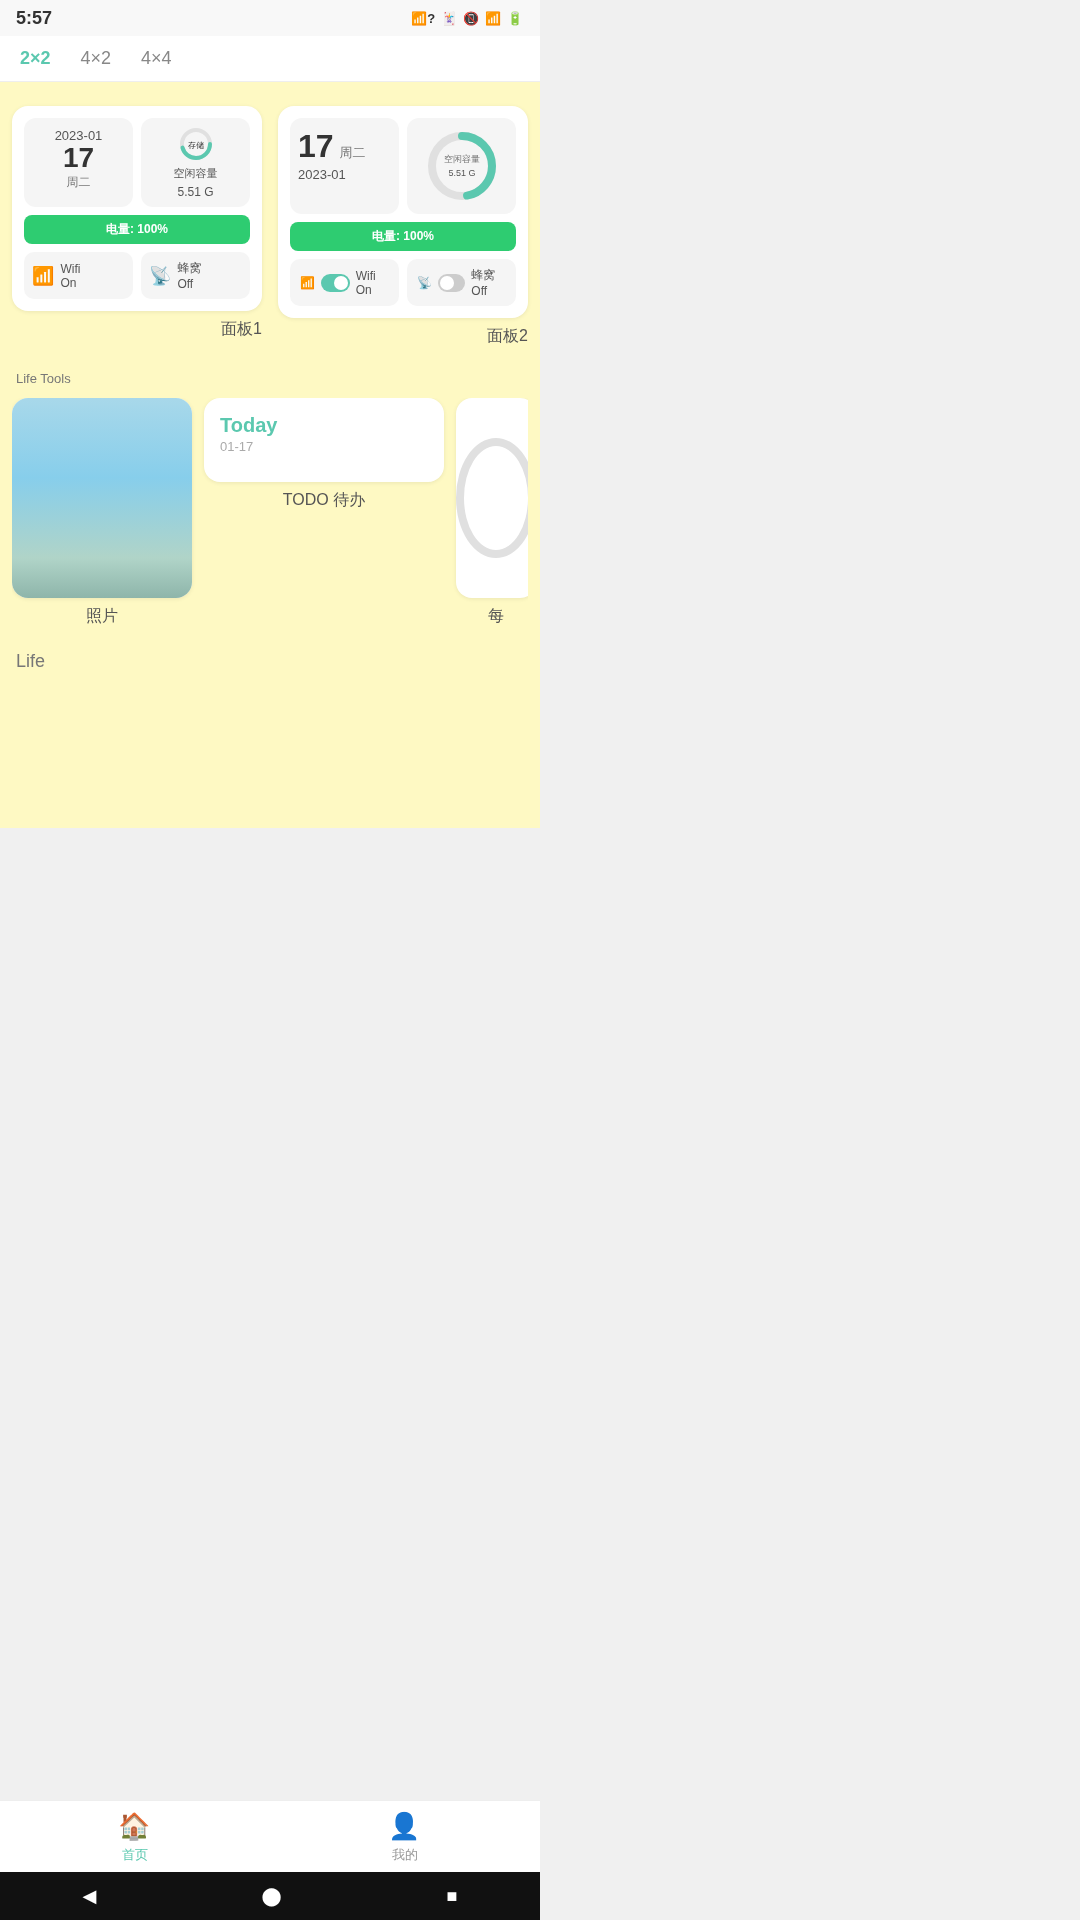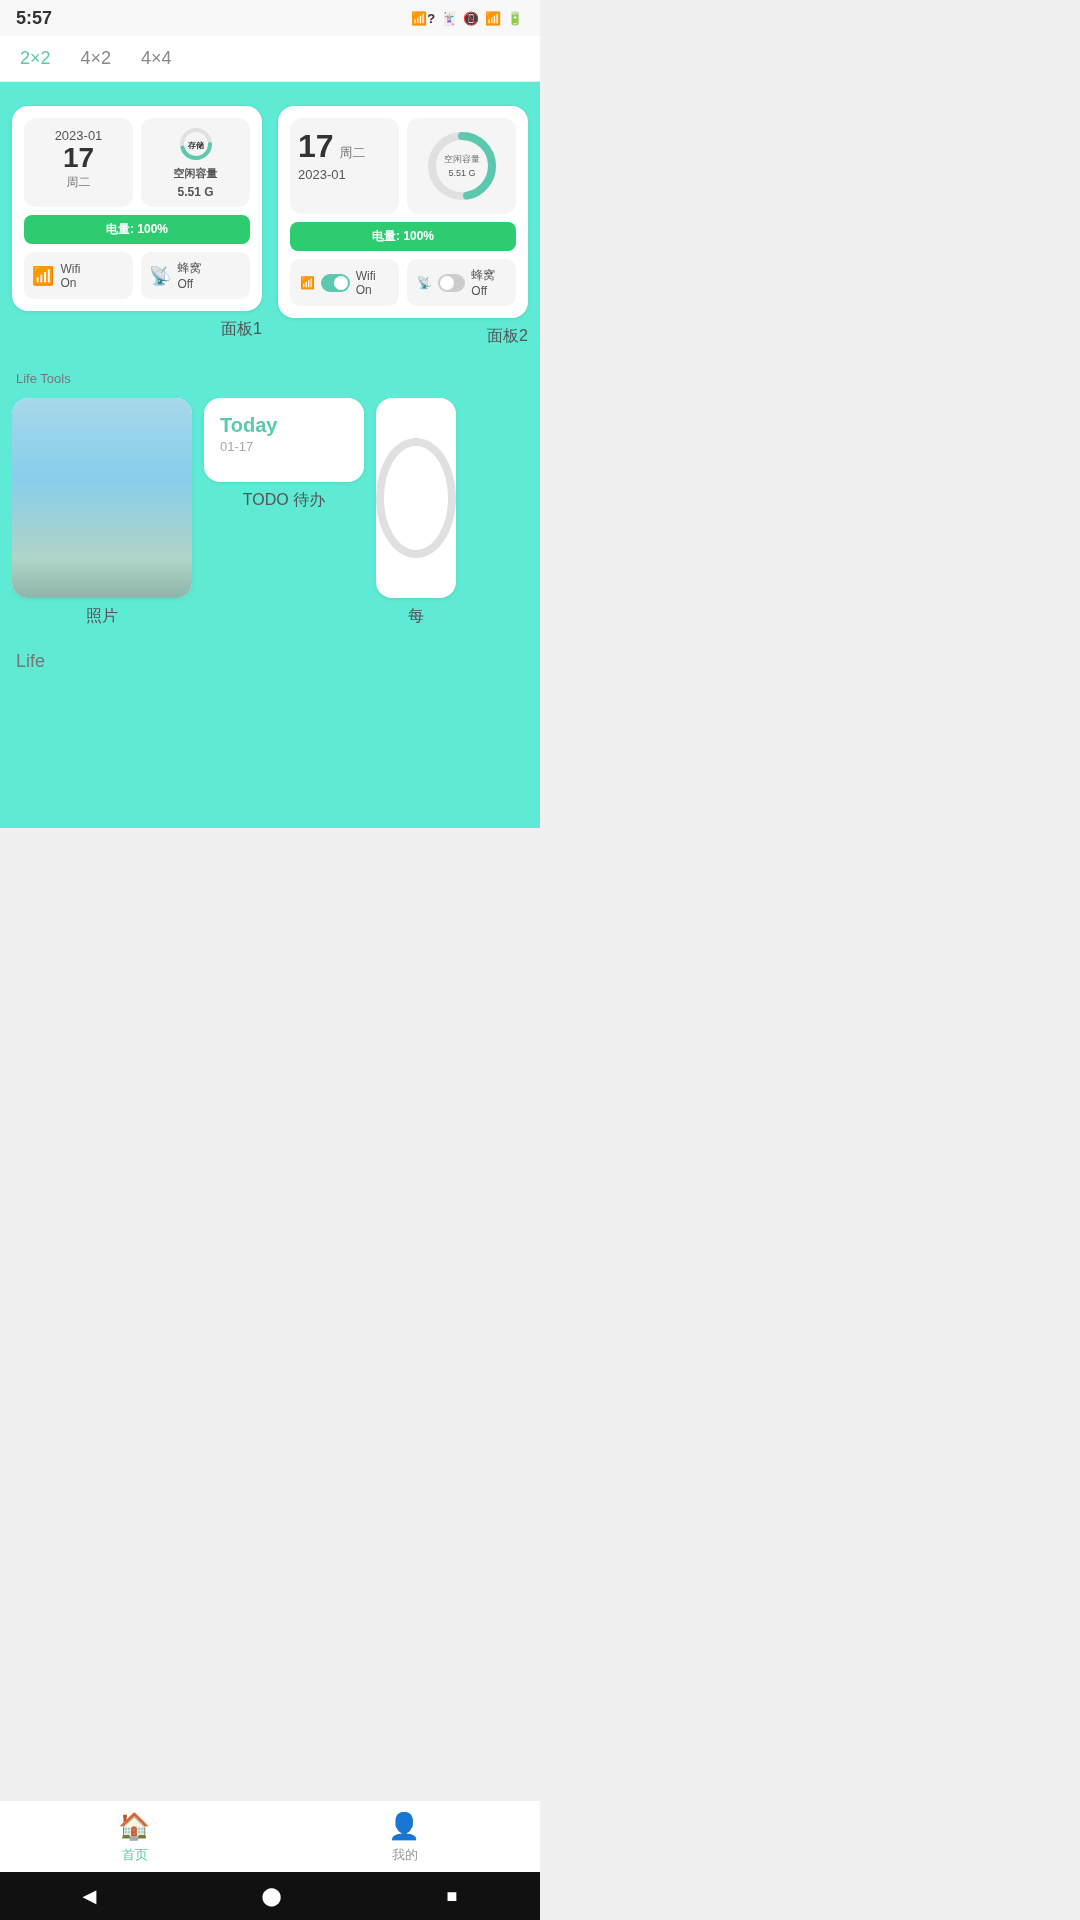--- a/index.html
+++ b/index.html
@@ -44,7 +44,7 @@
     }
     .tab-item.active {
       color: #5bc8af;
-      font-weight: 400;
+      font-weight: 700;
     }
 
     

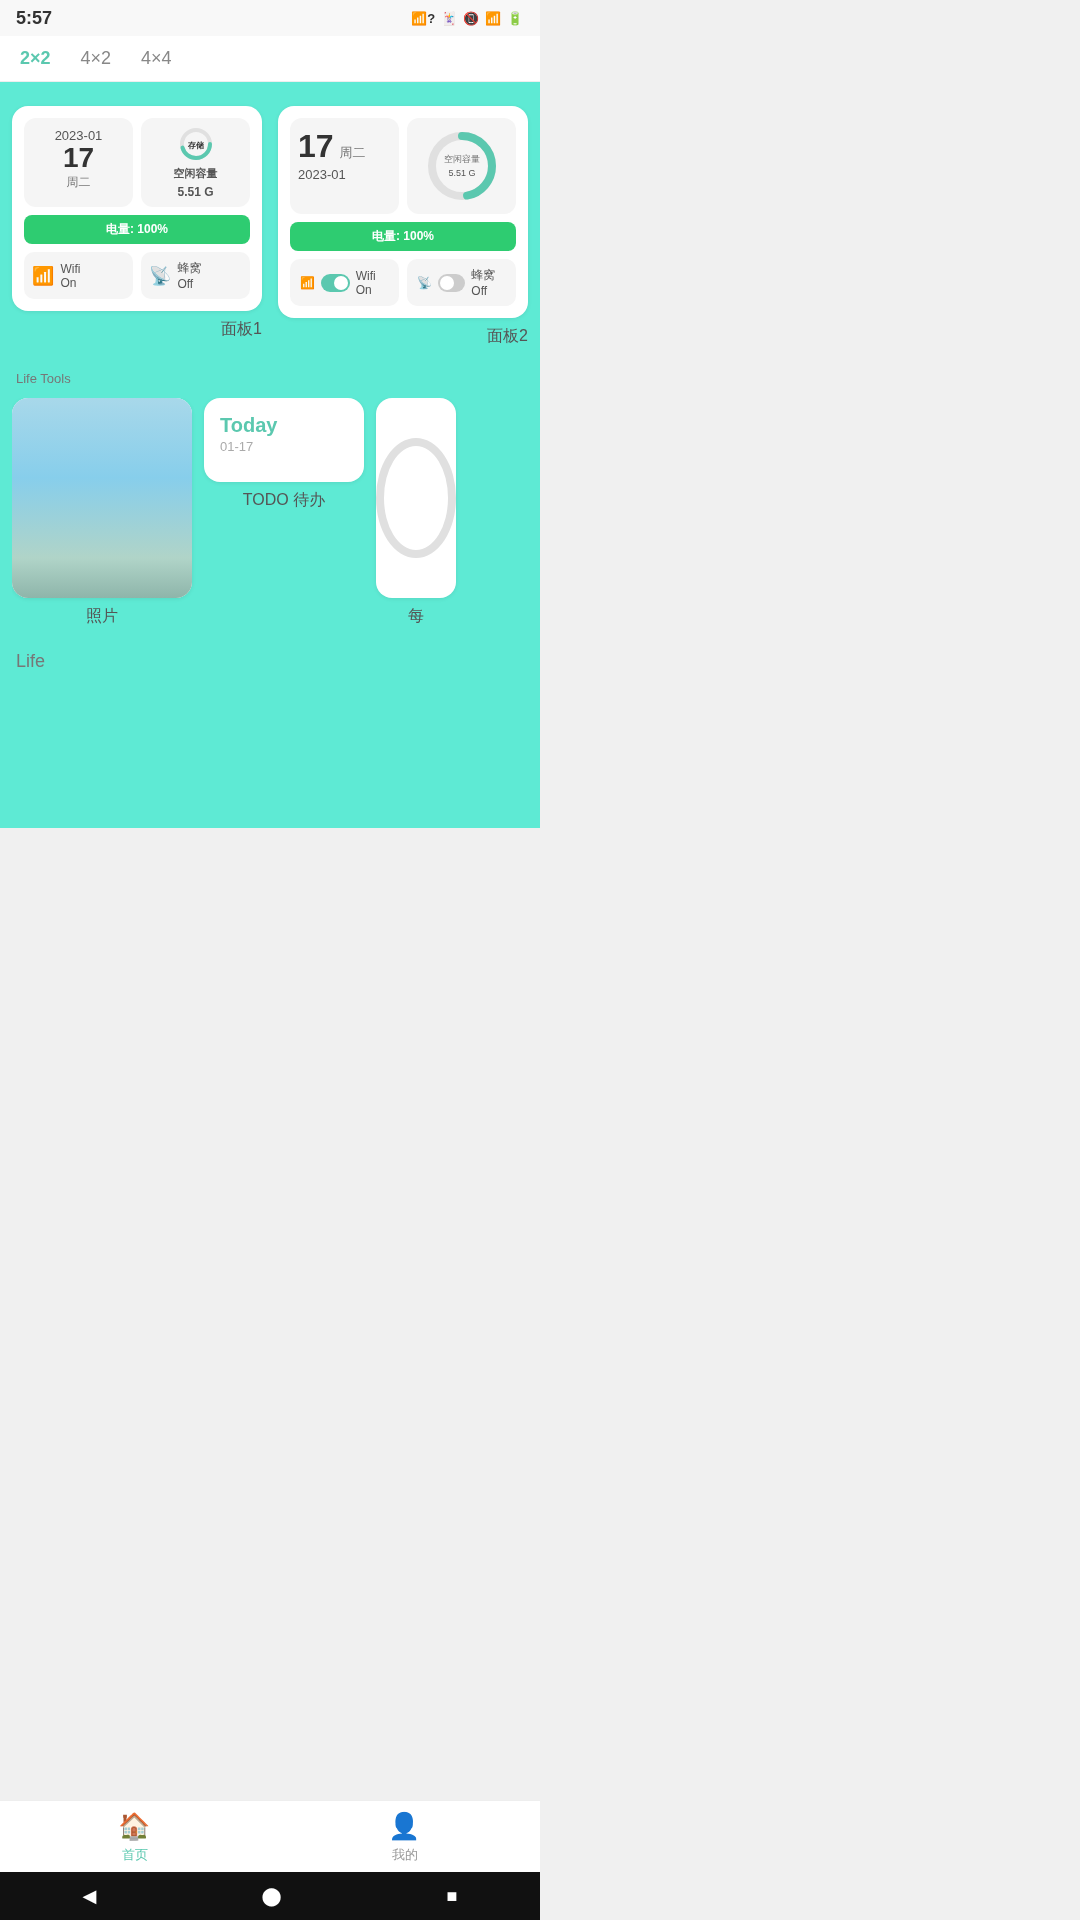--- a/index.html
+++ b/index.html
@@ -50,7 +50,7 @@
     
     .main-content {
       padding: 24px 12px;
-      background: #5eead4;
+      background: #fef9c3;
     }
 
     

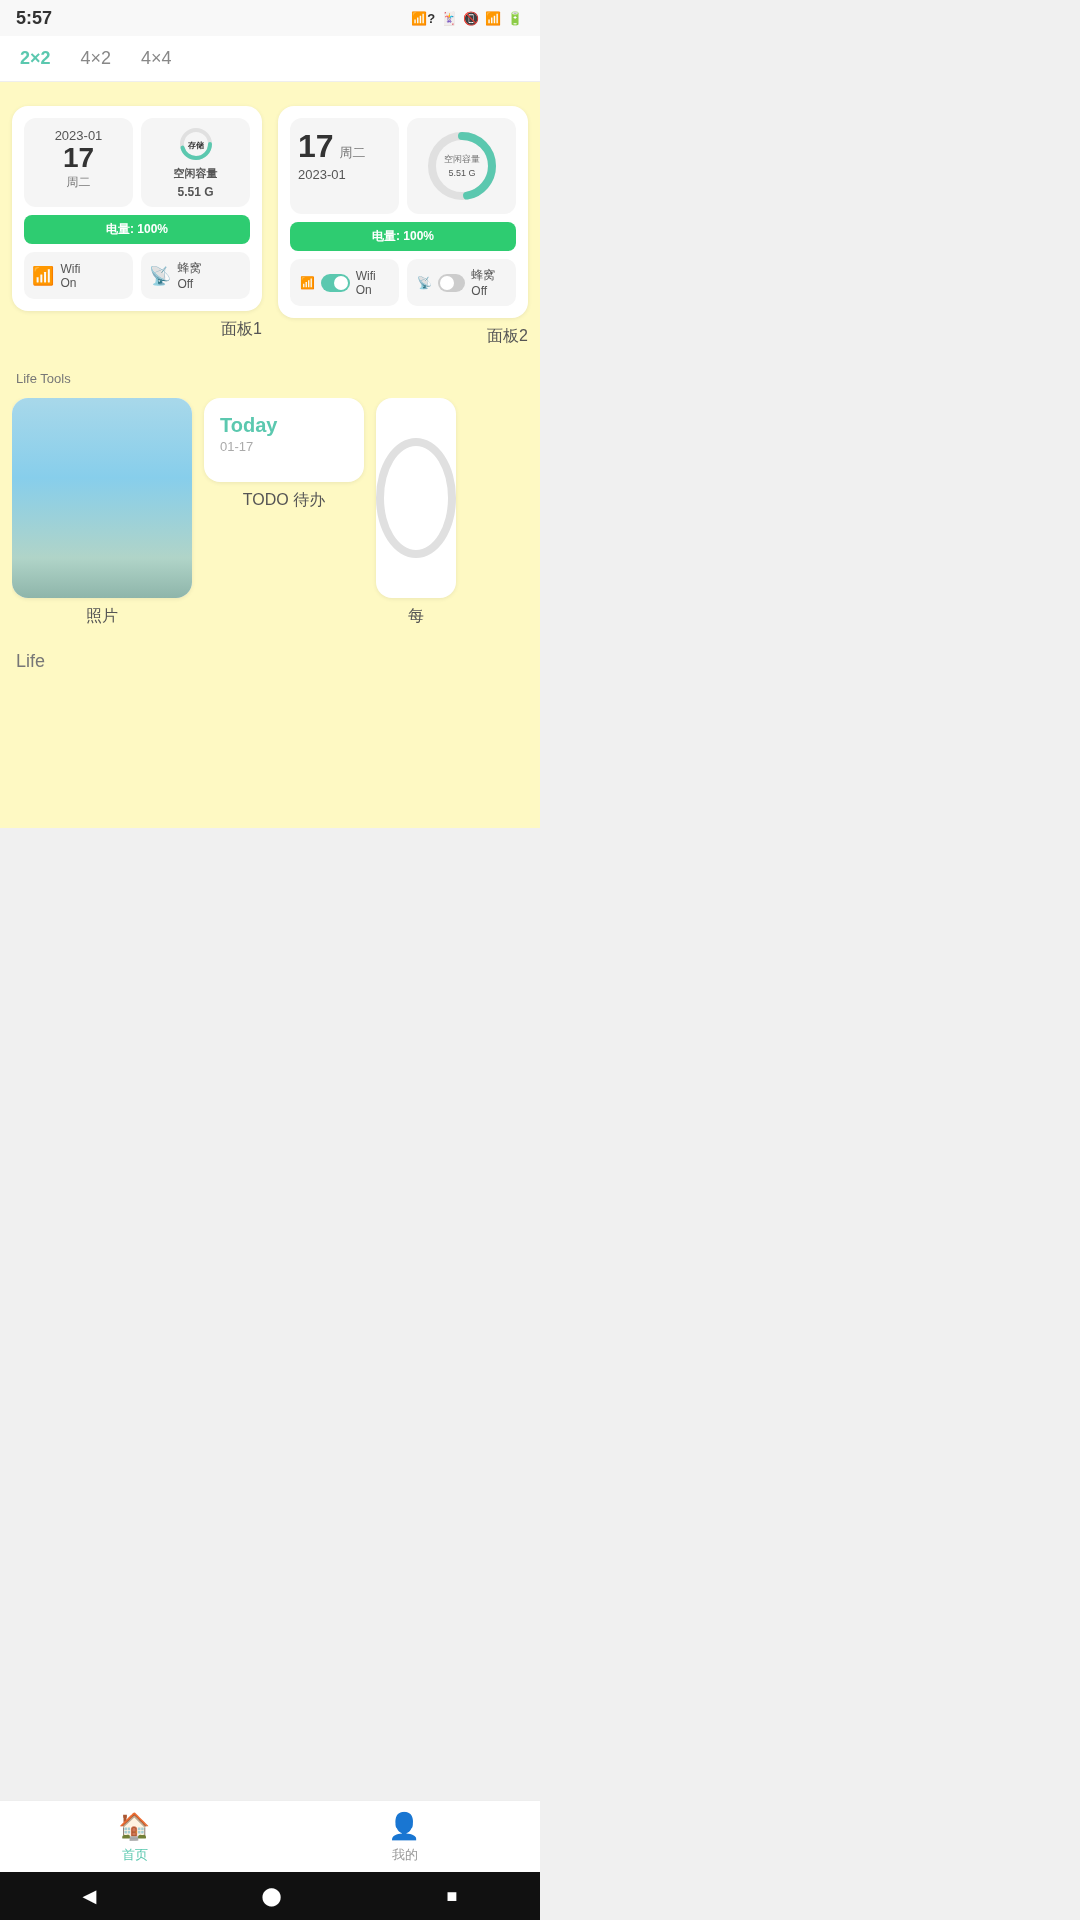--- a/index.html
+++ b/index.html
@@ -94,7 +94,6 @@
       align-items: center;
       justify-content: center;
       gap: 4px;
-      font-weight: bold;
     }
     .storage-icon {
       width: 36px;

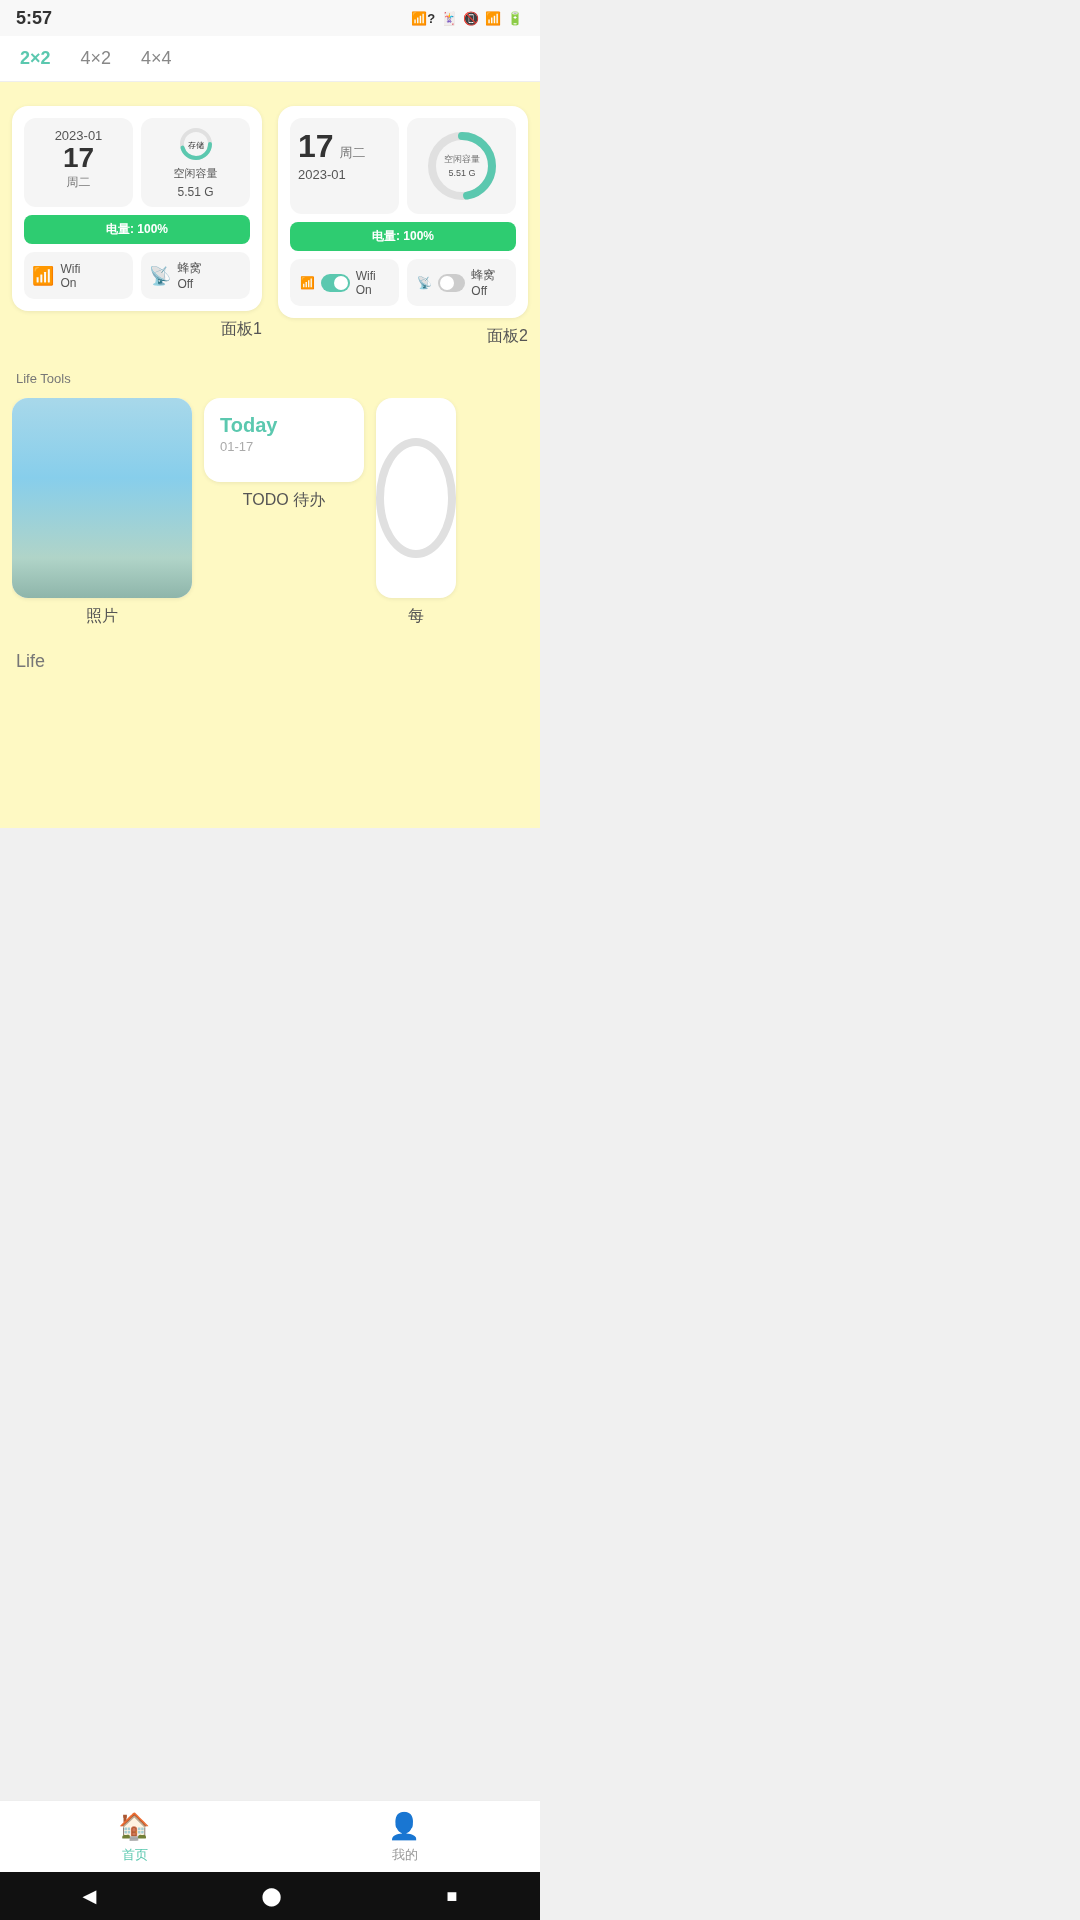--- a/index.html
+++ b/index.html
@@ -239,7 +239,7 @@
     }
 
     .todo-card {
-      width: 160px;
+      width: 240px;
       padding: 16px;
     }
     .todo-title {

